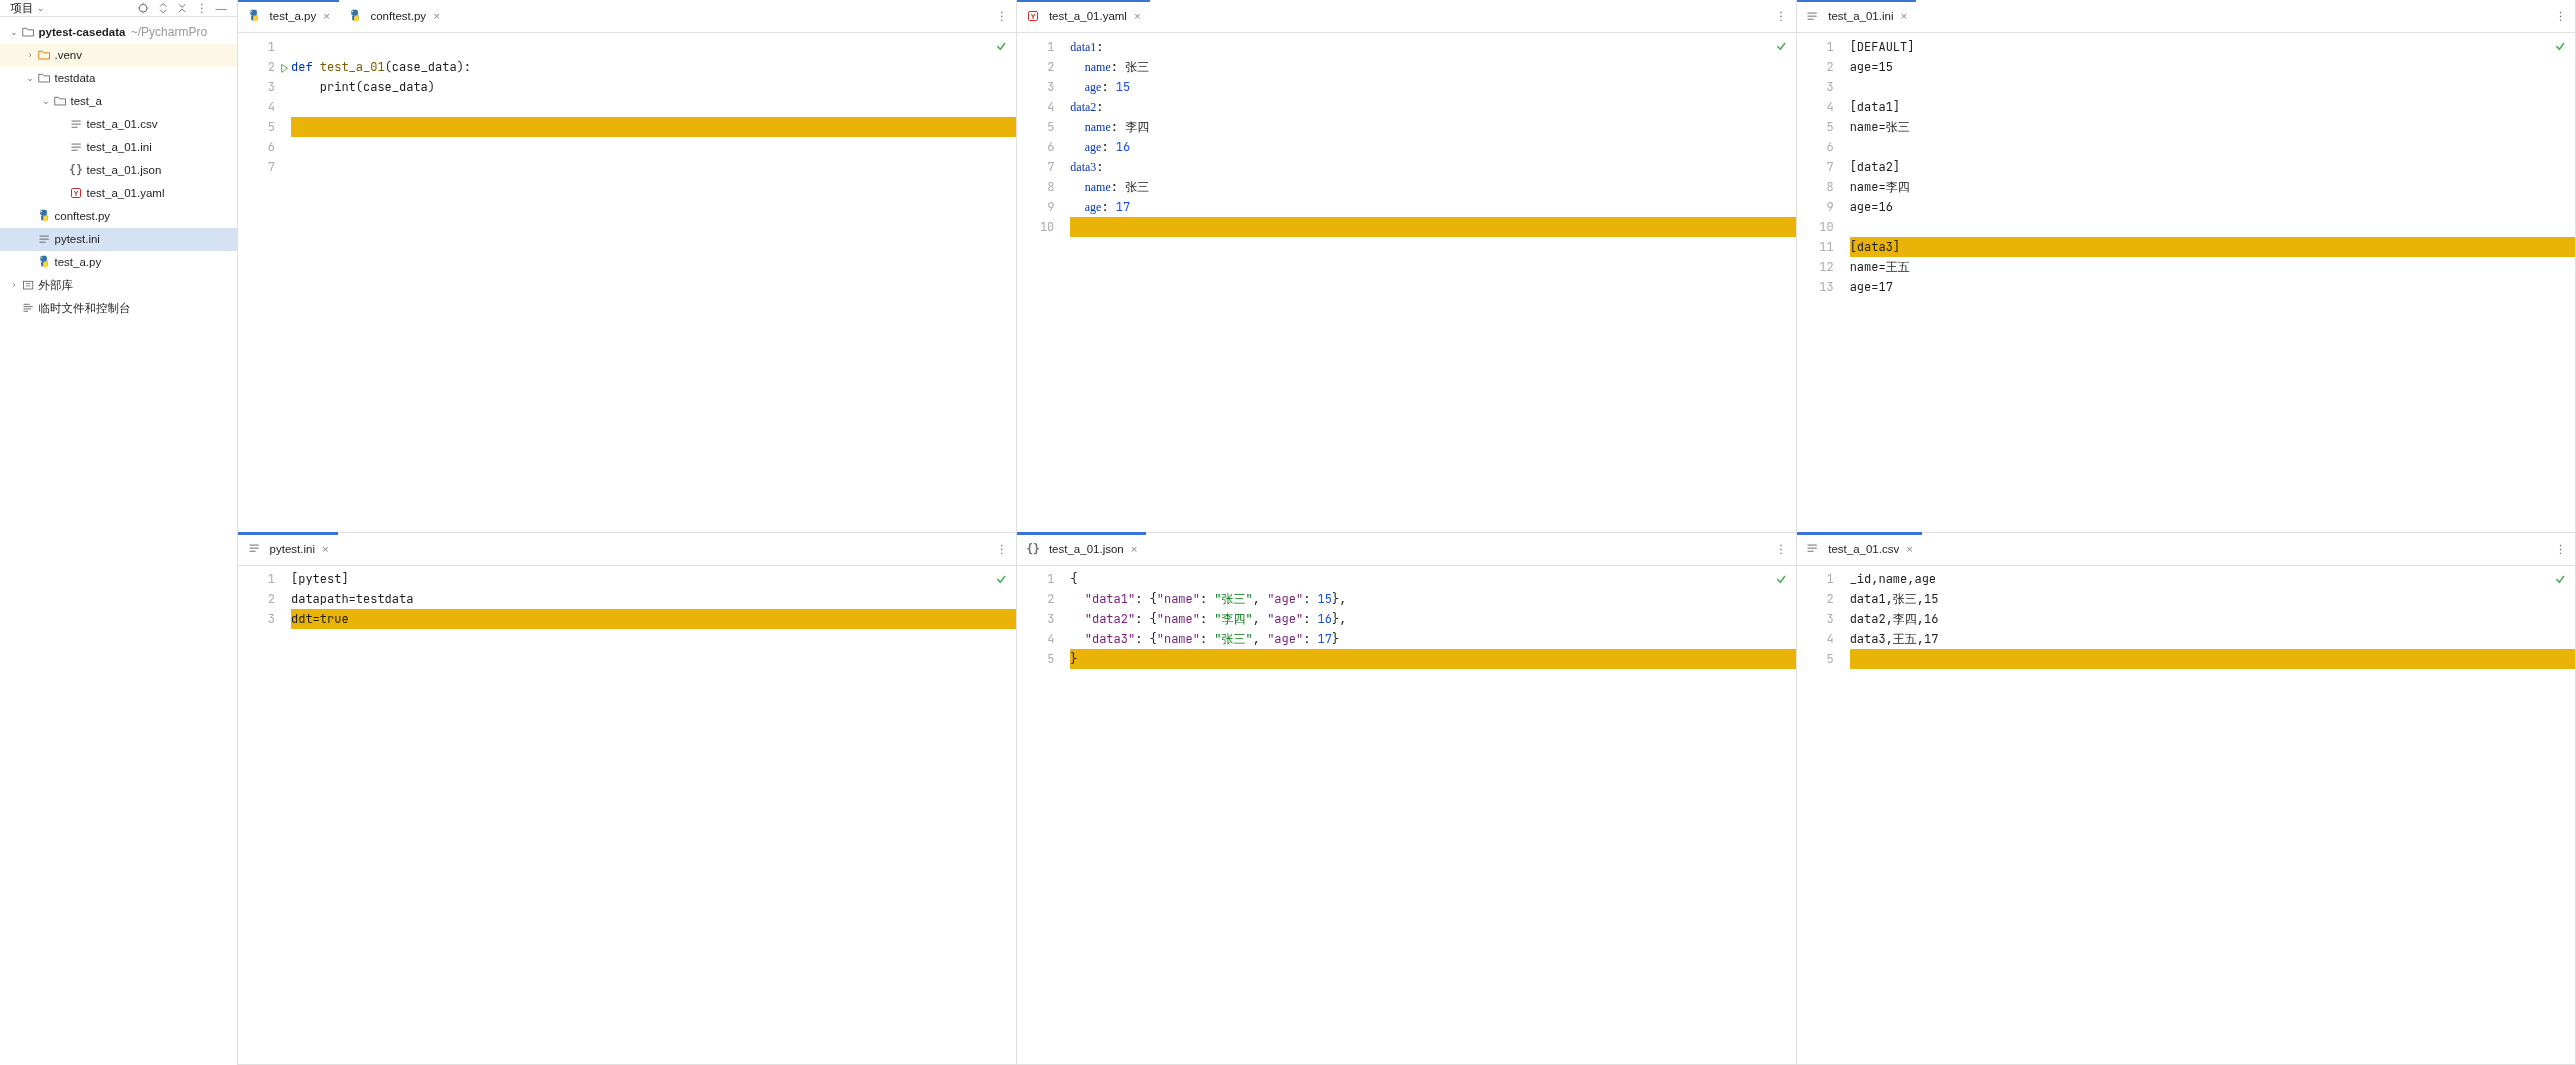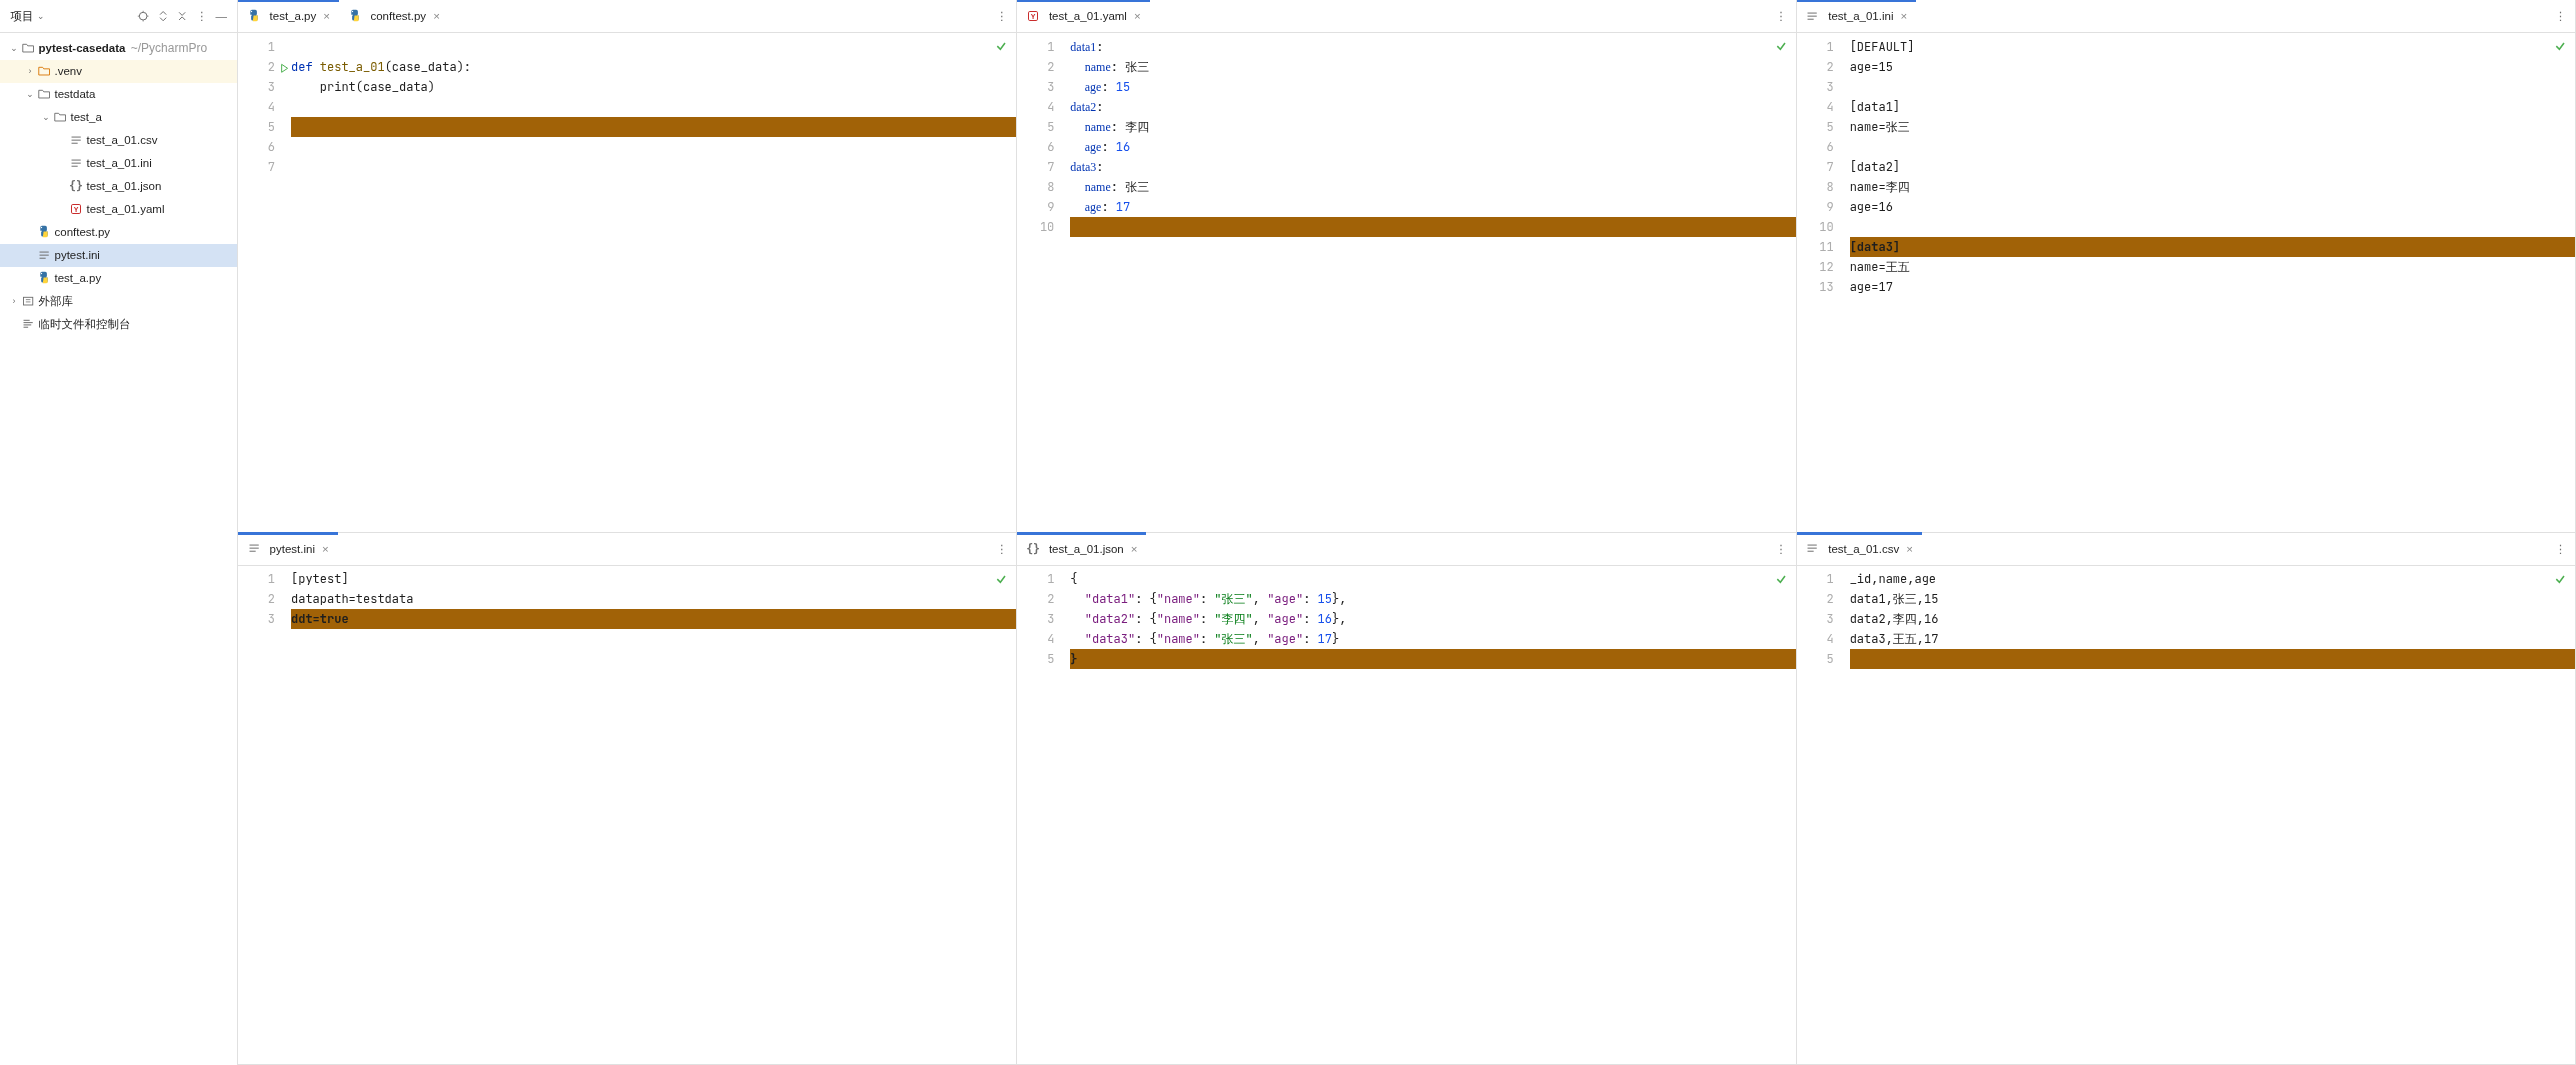--- a/index.html
+++ b/index.html
@@ -8,7 +8,7 @@
 
     
     .sidebar { width: 238px; border-right: 0.9px solid #e0e0e0; display: flex; flex-direction: column; background: #fff; }
-    .sidebar-header { display: flex; align-items: center; height: 33px; padding: 0 7px; border-bottom: 0.9px solid #e0e0e0; }
+    .sidebar-header { display: flex; align-items: center; height: 17px; padding: 0 7px; border-bottom: 0.9px solid #e0e0e0; }
     .sidebar-title { font-size: 11.5px; color: #1e1e1e; padding: 0 3.5px; display: flex; align-items: center; gap: 3.5px; }
     .sidebar-tools { margin-left: auto; display: flex; gap: 1.8px; align-items: center; }
     .tool-btn { width: 17.6px; height: 17.6px; display: flex; align-items: center; justify-content: center; color: #6e6e6e; cursor: pointer; border-radius: 2.6px; }

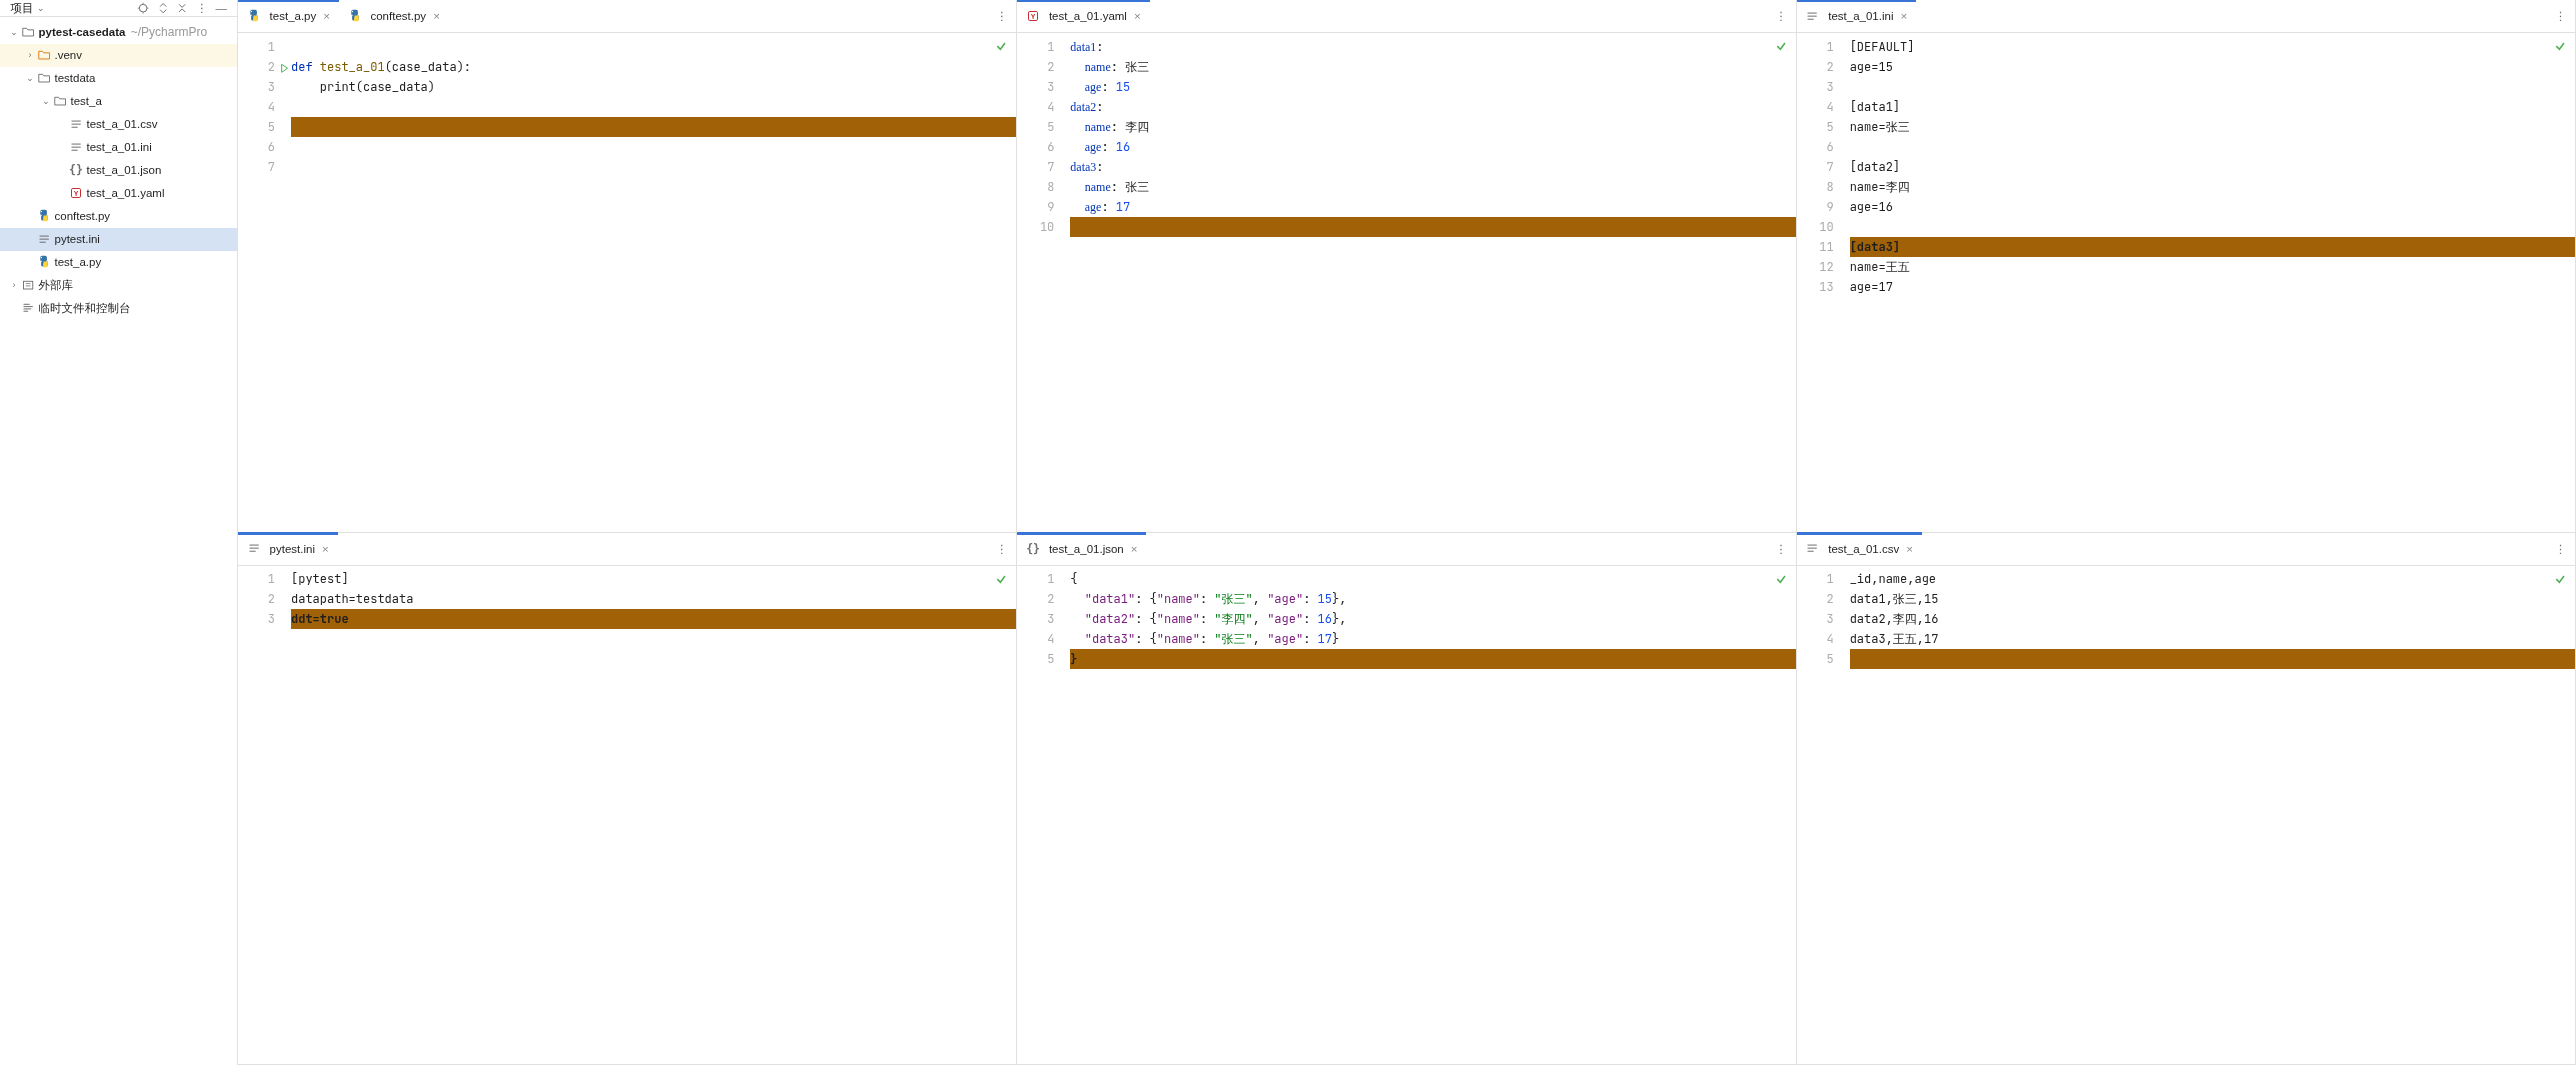--- a/index.html
+++ b/index.html
@@ -48,7 +48,7 @@
     .gutter-play { position: absolute; right: 1.8px; top: 3.5px; }
     .code-lines { flex: 1; padding-top: 3.5px; }
     .code-line { height: 20px; line-height: 20px; white-space: pre; }
-    .code-line.hl { background: #a16207; font-weight: bold; }
+    .code-line.hl { background: #eab308; }
     .check-icon { position: absolute; top: 7px; right: 8.8px; color: #4caf50; z-index: 2; }
 
     

